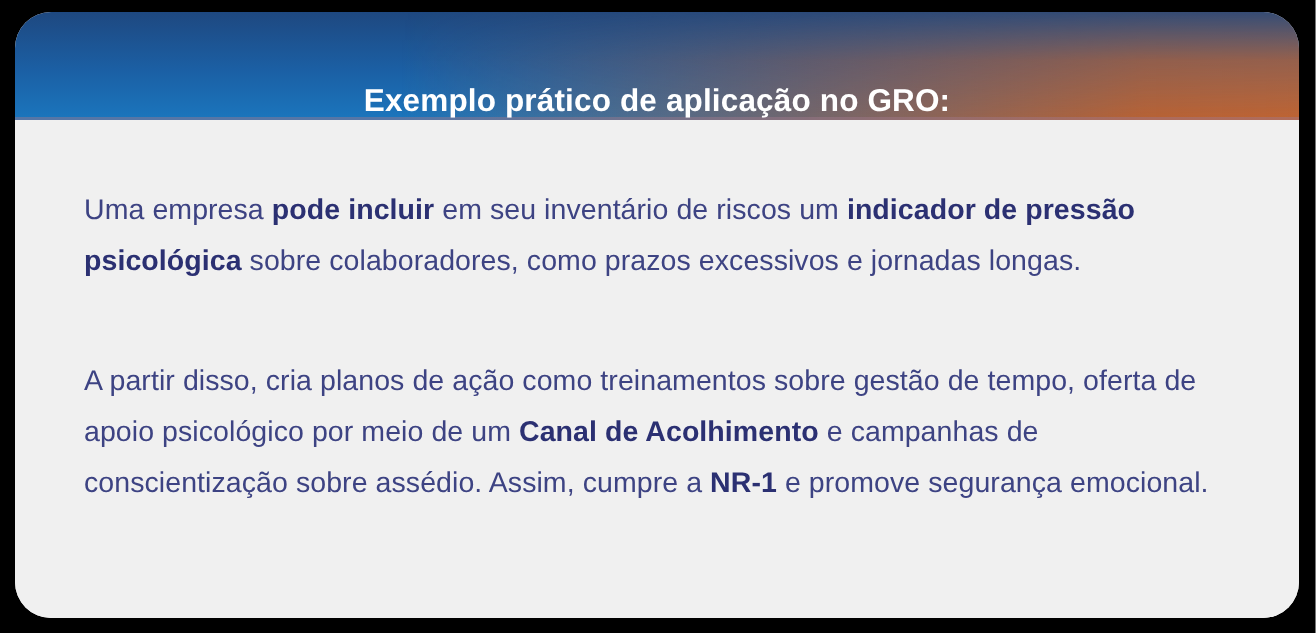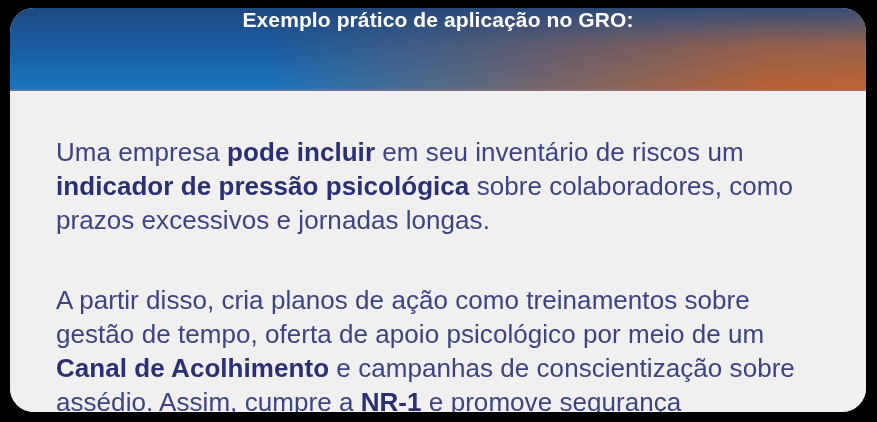--- a/index.html
+++ b/index.html
@@ -28,10 +28,10 @@
 
   .card-header {
     position: relative;
-    height: 83px;
+    height: 72px;
     width: 100%;
     display: flex;
-    align-items: flex-start;
+    align-items: flex-end;
     justify-content: center;
     
     background:

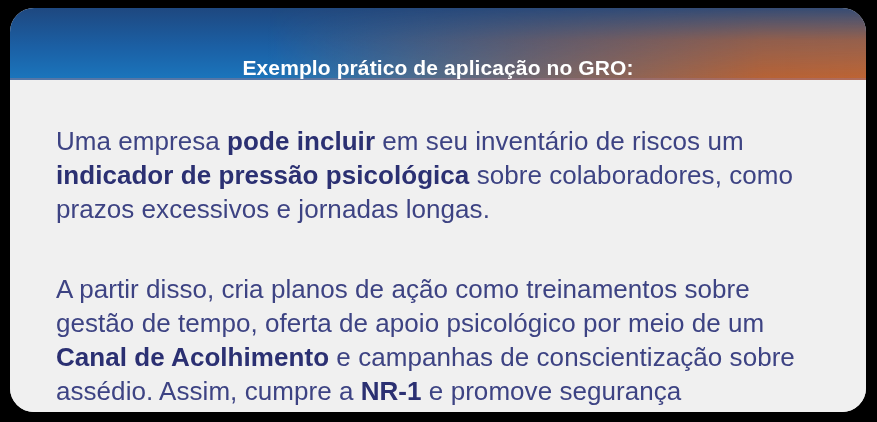--- a/index.html
+++ b/index.html
@@ -77,7 +77,7 @@
 
   .paragraph {
     color: #3d4383;
-    font-size: 26px;
+    font-size: 19px;
     line-height: 34px;
     letter-spacing: 0.05px;
     margin: 0;

